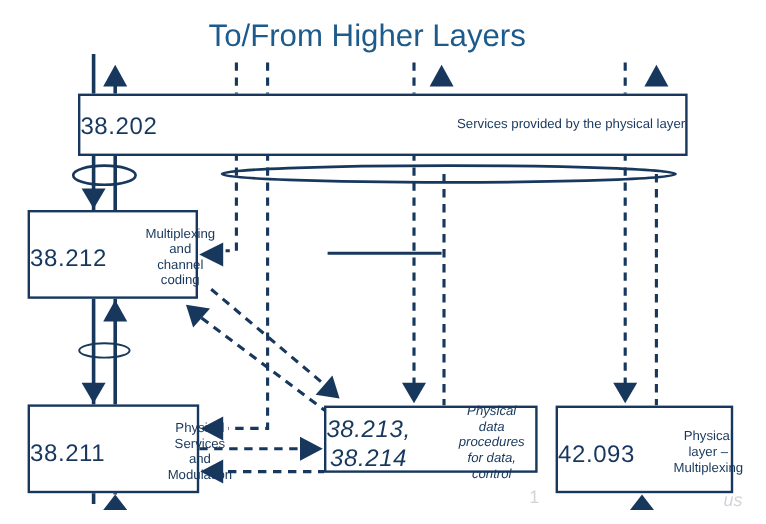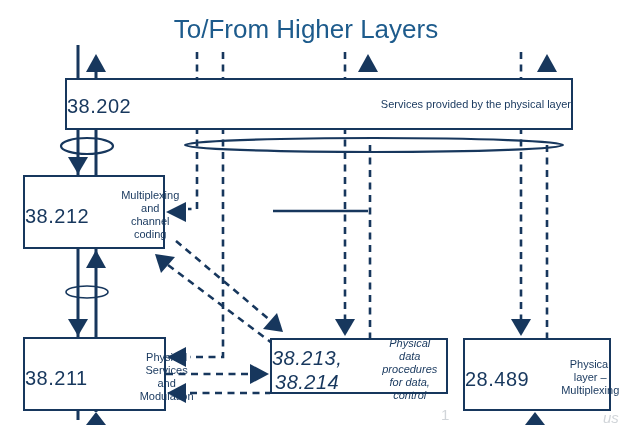--- a/index.html
+++ b/index.html
@@ -115,7 +115,7 @@
   </div>
 
   <div class="box tallbox" id="box-38215" style="left:463px;top:338px;width:148px;height:73px;">
-    <div class="num">28.489</div>
+    <div class="num">42.093</div>
     <div class="sub">Physical layer – Multiplexing</div>
   </div>
 

